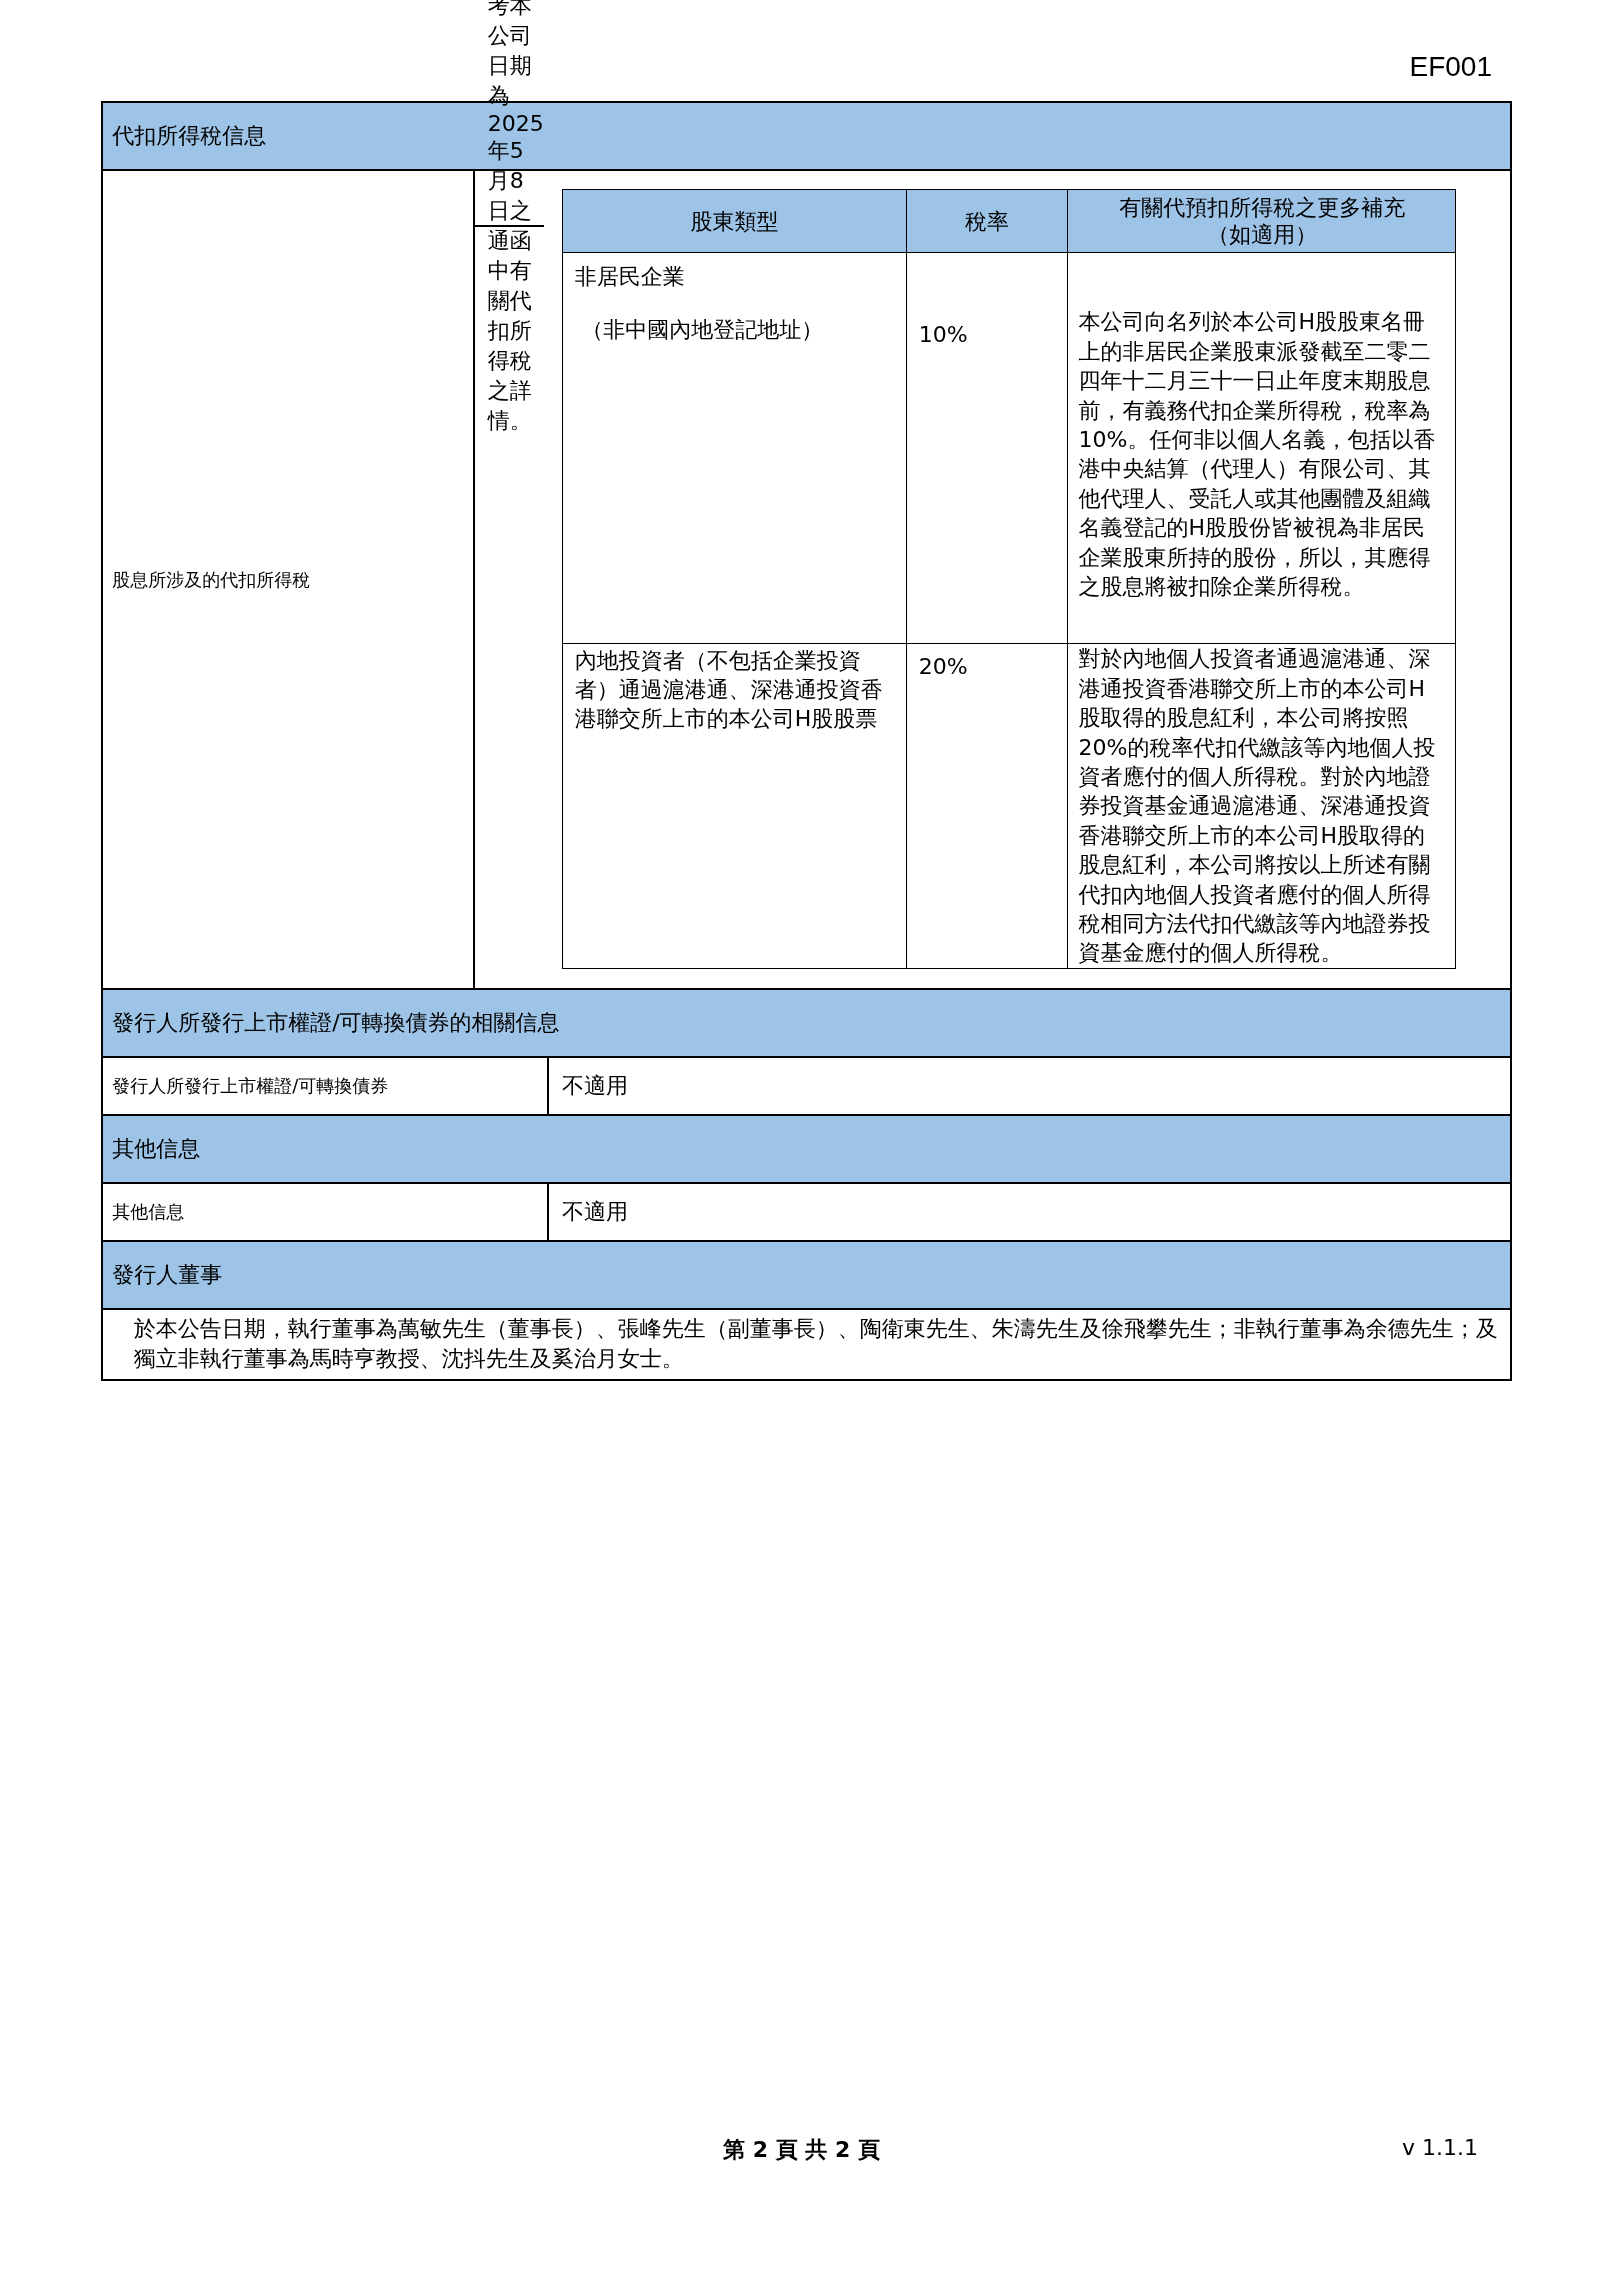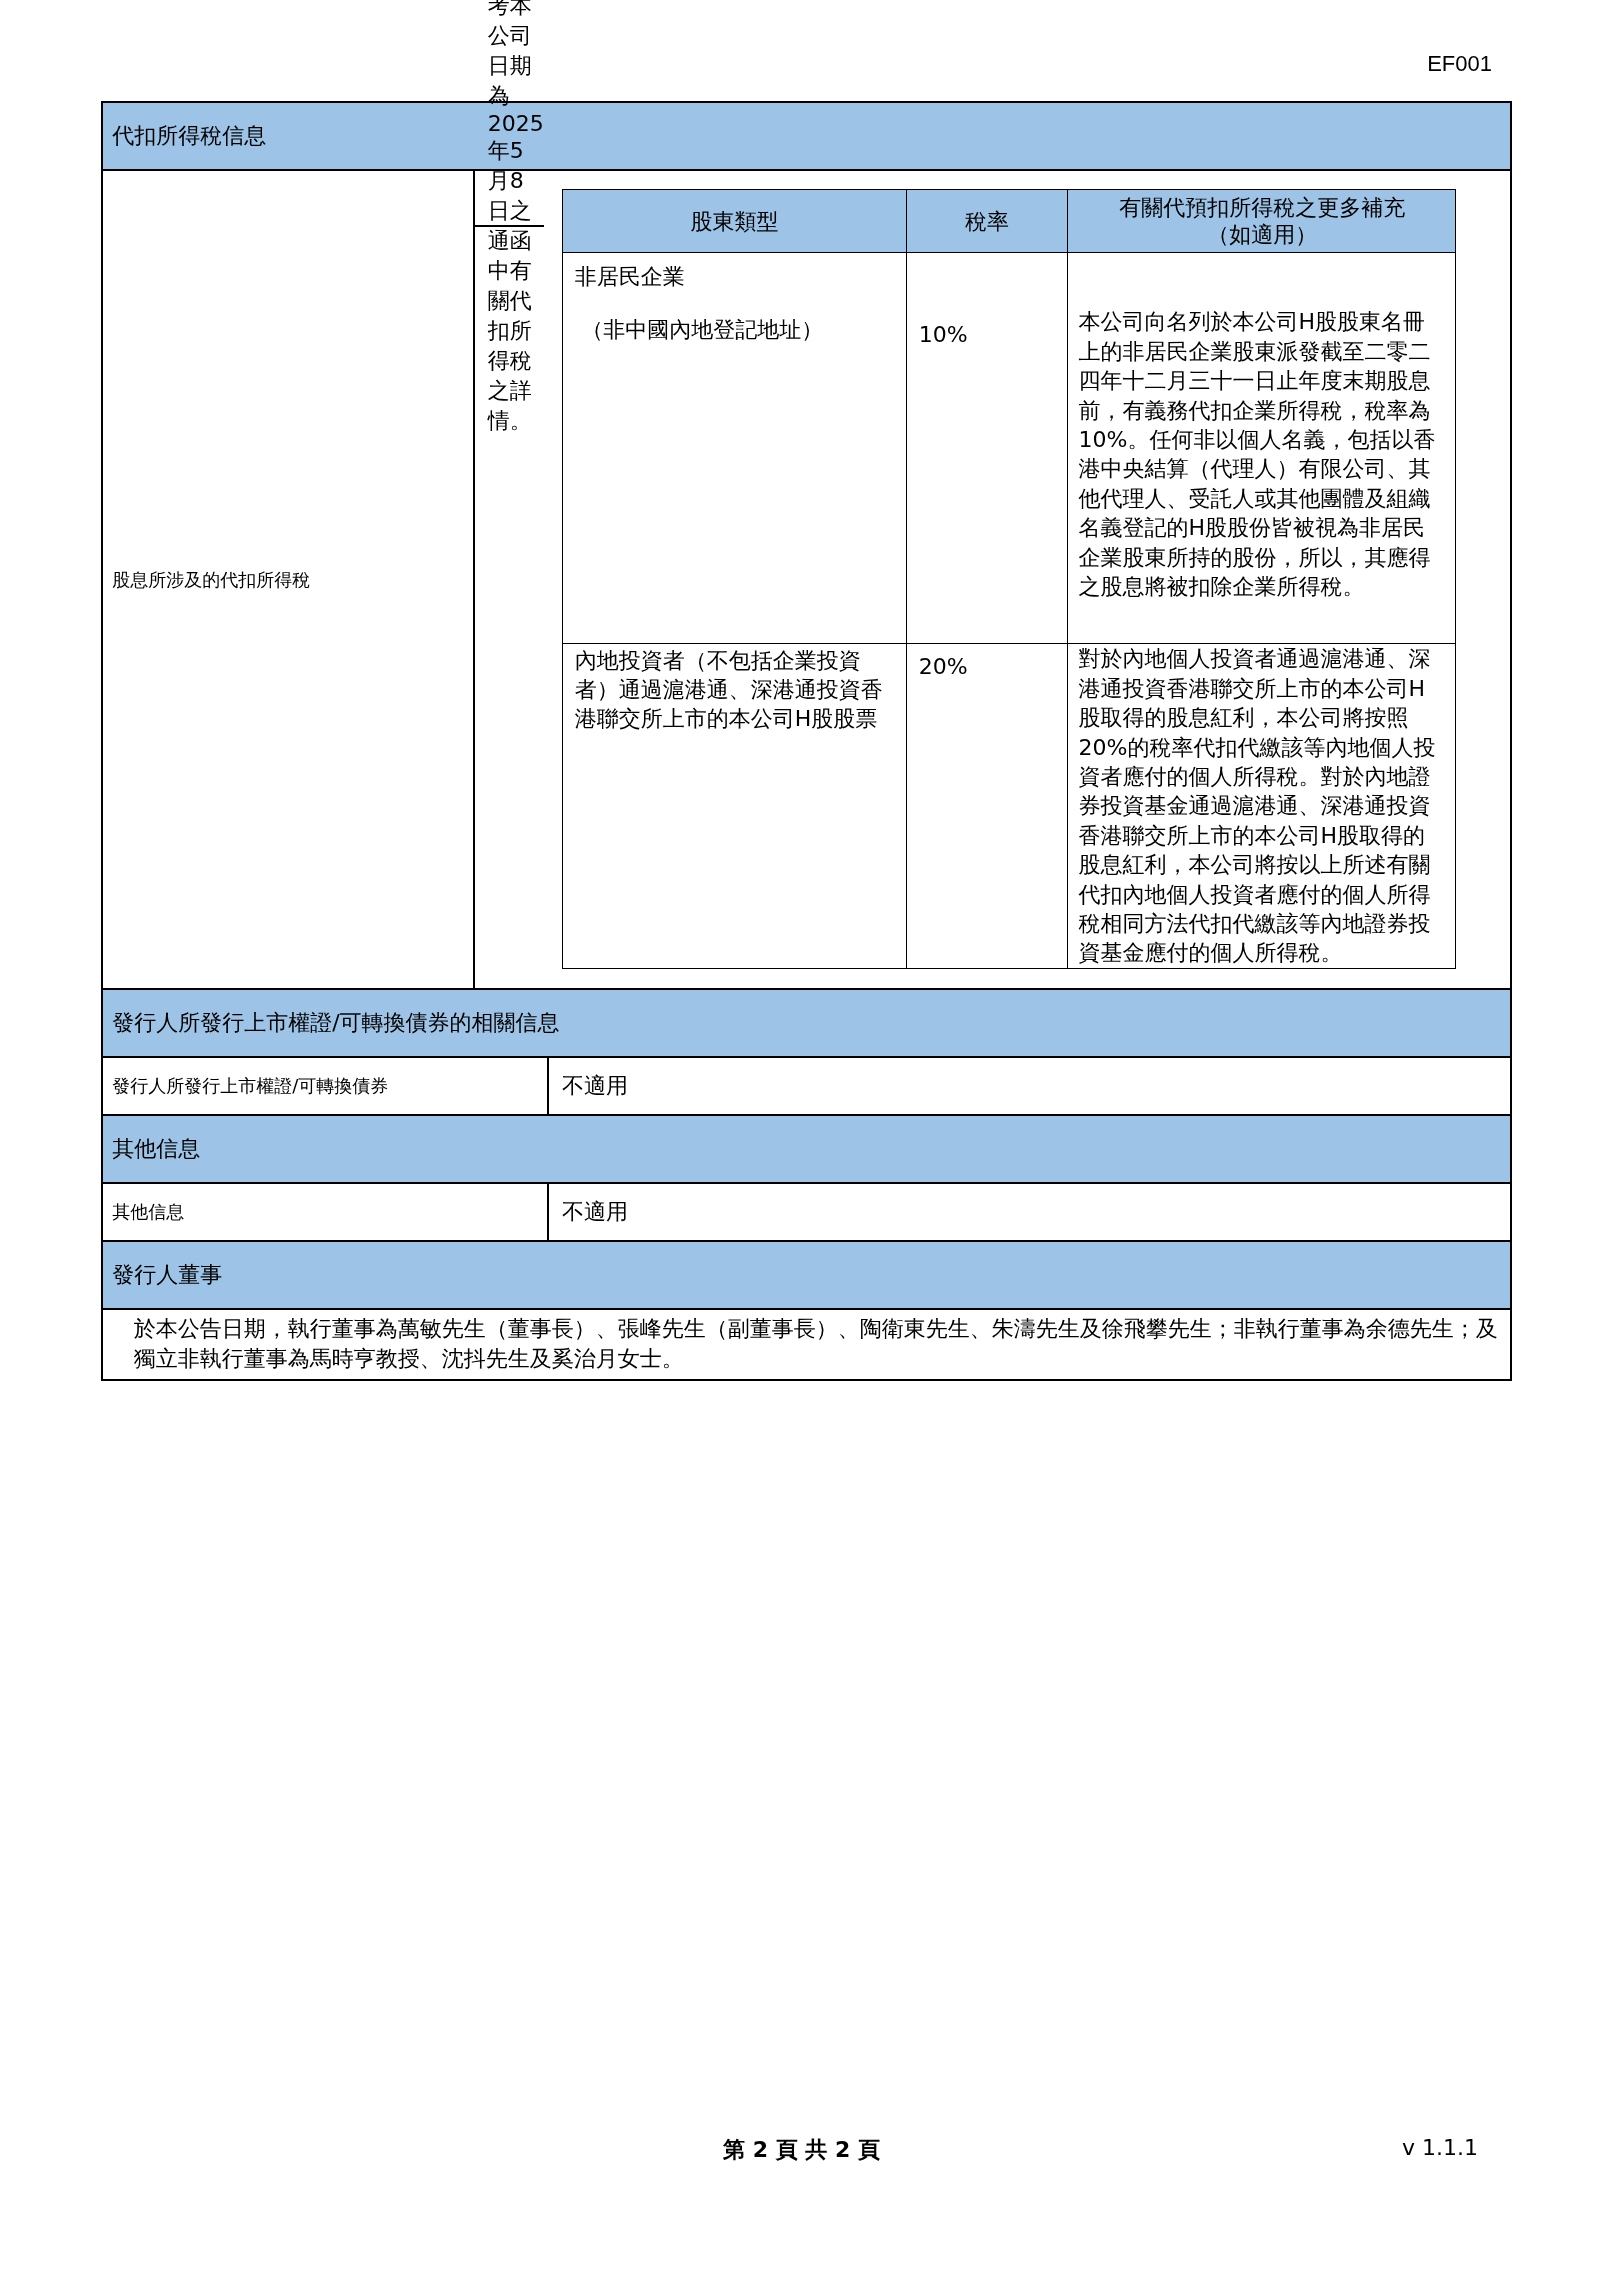--- a/index.html
+++ b/index.html
@@ -9,7 +9,7 @@
     overflow: hidden;
   }
   .form-code {
-    position: absolute; top: 51px; right: 131px; font-size: 22px;
+    position: absolute; top: 51px; right: 131px; font-size: 28px;
     font-family: "Liberation Sans", sans-serif;
   }
   .outer {

